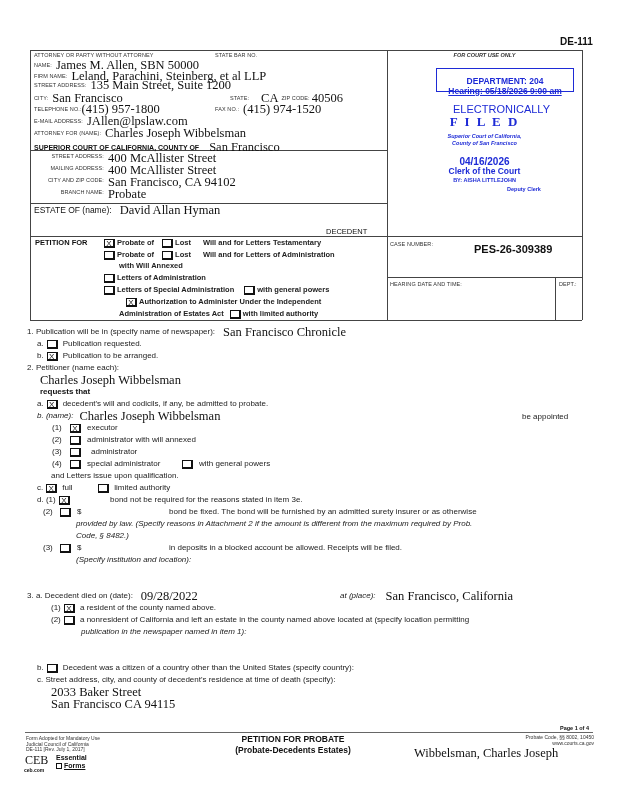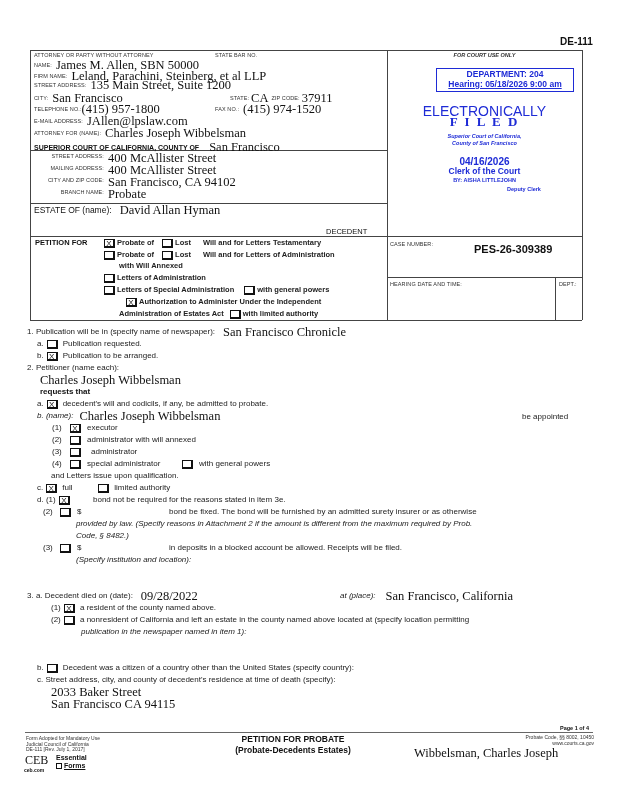--- a/index.html
+++ b/index.html
@@ -105,7 +105,7 @@
 <div class="abs" style="left:326px;top:227px;font-size:7.5px;">DECEDENT</div>
 
 <div class="abs it" style="left:387px;top:52px;width:195px;text-align:center;font-size:5.5px;font-weight:bold;color:#333;">FOR COURT USE ONLY</div>
-<div class="abs blue" style="left:436px;top:68px;width:138px;height:24px;border:1.5px solid #1e2bd6;text-align:center;font-size:8.5px;font-weight:bold;line-height:10px;padding-top:0;">
+<div class="abs blue" style="left:436px;top:68px;width:138px;height:24px;border:1.5px solid #1e2bd6;text-align:center;font-size:8.5px;font-weight:bold;line-height:10px;padding-top:7px;">
   <div>DEPARTMENT: 204</div>
   <div style="text-decoration:underline;">Hearing: 05/18/2026 9:00 am</div>
 </div>

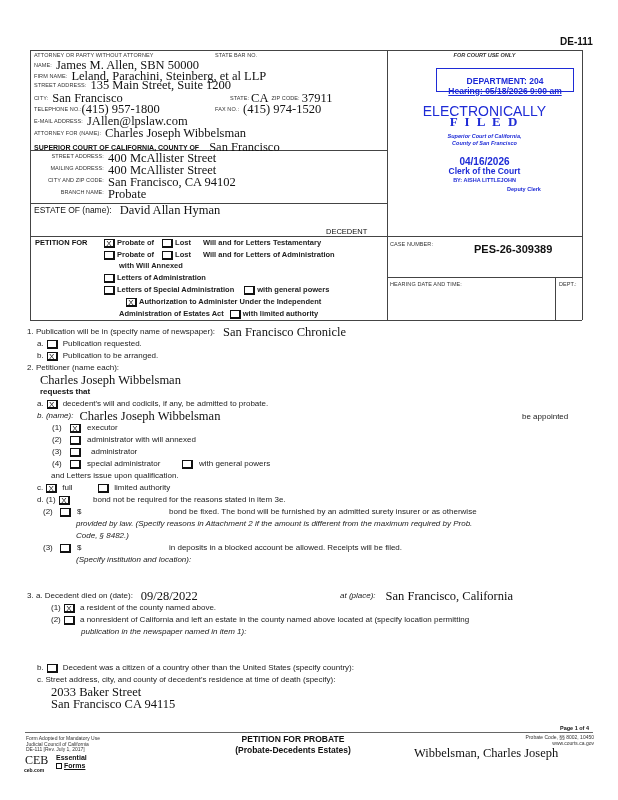--- a/index.html
+++ b/index.html
@@ -56,7 +56,7 @@
 </div>
 <div class="row" style="left:230px;top:92px;">
   <span class="lbl">STATE:</span>
-  <span class="val" style="margin-left:2px;">CA</span>
+  <span class="val" style="margin-left:12px;">CA</span>
   <span class="lbl" style="margin-left:3px;">ZIP CODE:</span>
   <span class="val" style="margin-left:2px;">37911</span>
 </div>

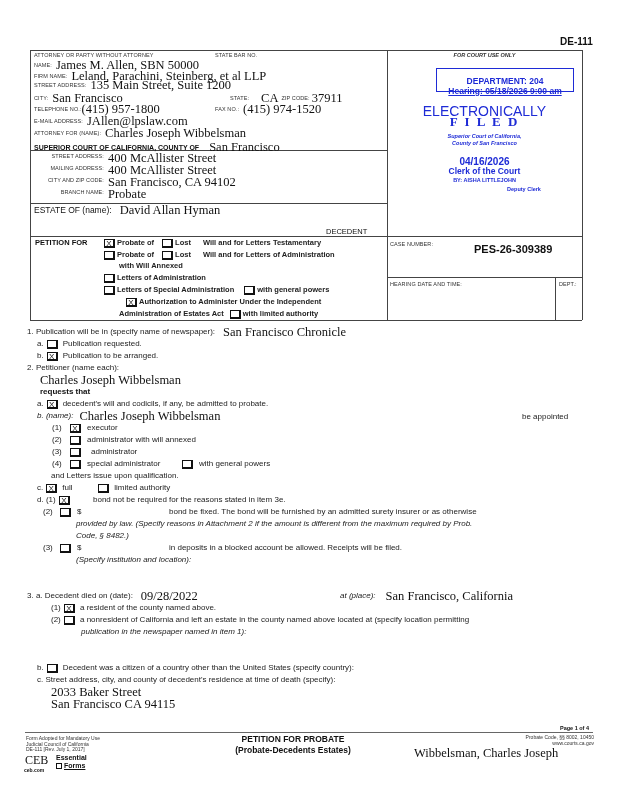--- a/index.html
+++ b/index.html
@@ -58,7 +58,7 @@
   <span class="lbl">STATE:</span>
   <span class="val" style="margin-left:12px;">CA</span>
   <span class="lbl" style="margin-left:3px;">ZIP CODE:</span>
-  <span class="val" style="margin-left:2px;">37911</span>
+  <span class="val" style="margin-left:2px;">40506</span>
 </div>
 <div class="row" style="left:34px;top:103px;">
   <span class="lbl">TELEPHONE NO.:</span>

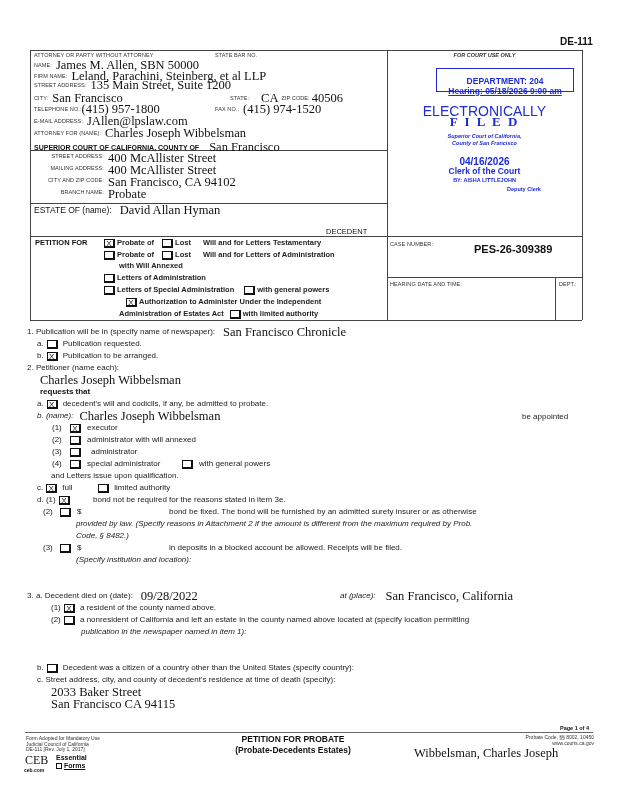--- a/index.html
+++ b/index.html
@@ -109,7 +109,7 @@
   <div>DEPARTMENT: 204</div>
   <div style="text-decoration:underline;">Hearing: 05/18/2026 9:00 am</div>
 </div>
-<div class="abs blue" style="left:387px;top:103px;width:195px;text-align:center;font-size:14px;">ELECTRONICALLY</div>
+<div class="abs blue" style="left:404px;top:103px;width:195px;text-align:center;font-size:11px;">ELECTRONICALLY</div>
 <div class="abs blue serif" style="left:387px;top:114px;width:195px;text-align:center;font-size:13px;font-weight:bold;letter-spacing:2px;">F I L E D</div>
 <div class="abs blue it" style="left:387px;top:133px;width:195px;text-align:center;font-size:5.5px;font-weight:bold;">Superior Court of California,</div>
 <div class="abs blue it" style="left:387px;top:140px;width:195px;text-align:center;font-size:5.5px;font-weight:bold;">County of San Francisco</div>

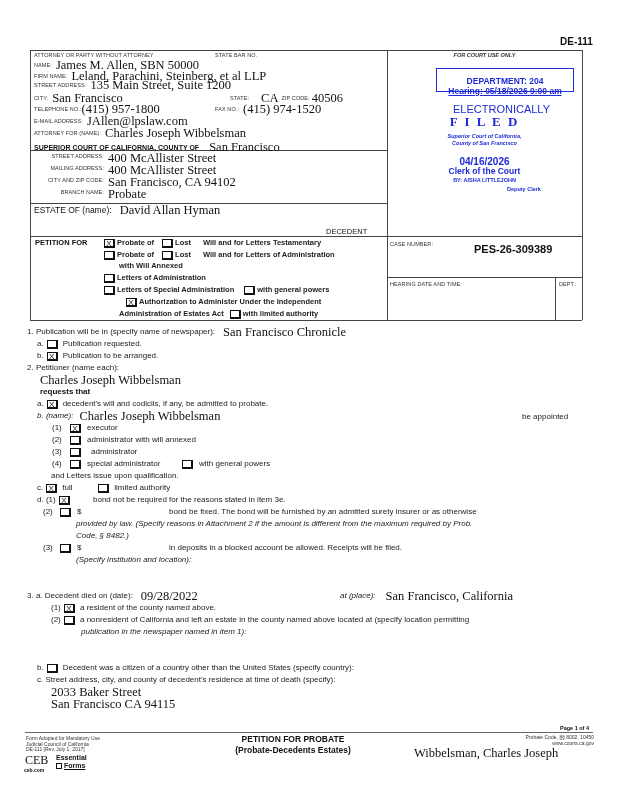--- a/index.html
+++ b/index.html
@@ -223,7 +223,7 @@
 <div class="row sm" style="left:37px;top:495px;">
   <span style="width:22px;">d. (1)</span>
   <span class="cb x"></span>
-  <span style="margin-left:3px;padding-left:18px;">bond not be required for the reasons stated in item 3e.</span>
+  <span style="margin-left:20px;padding-left:18px;">bond not be required for the reasons stated in item 3e.</span>
 </div>
 <div class="row sm" style="left:43px;top:507px;">
   <span style="width:17px;">(2)</span>

